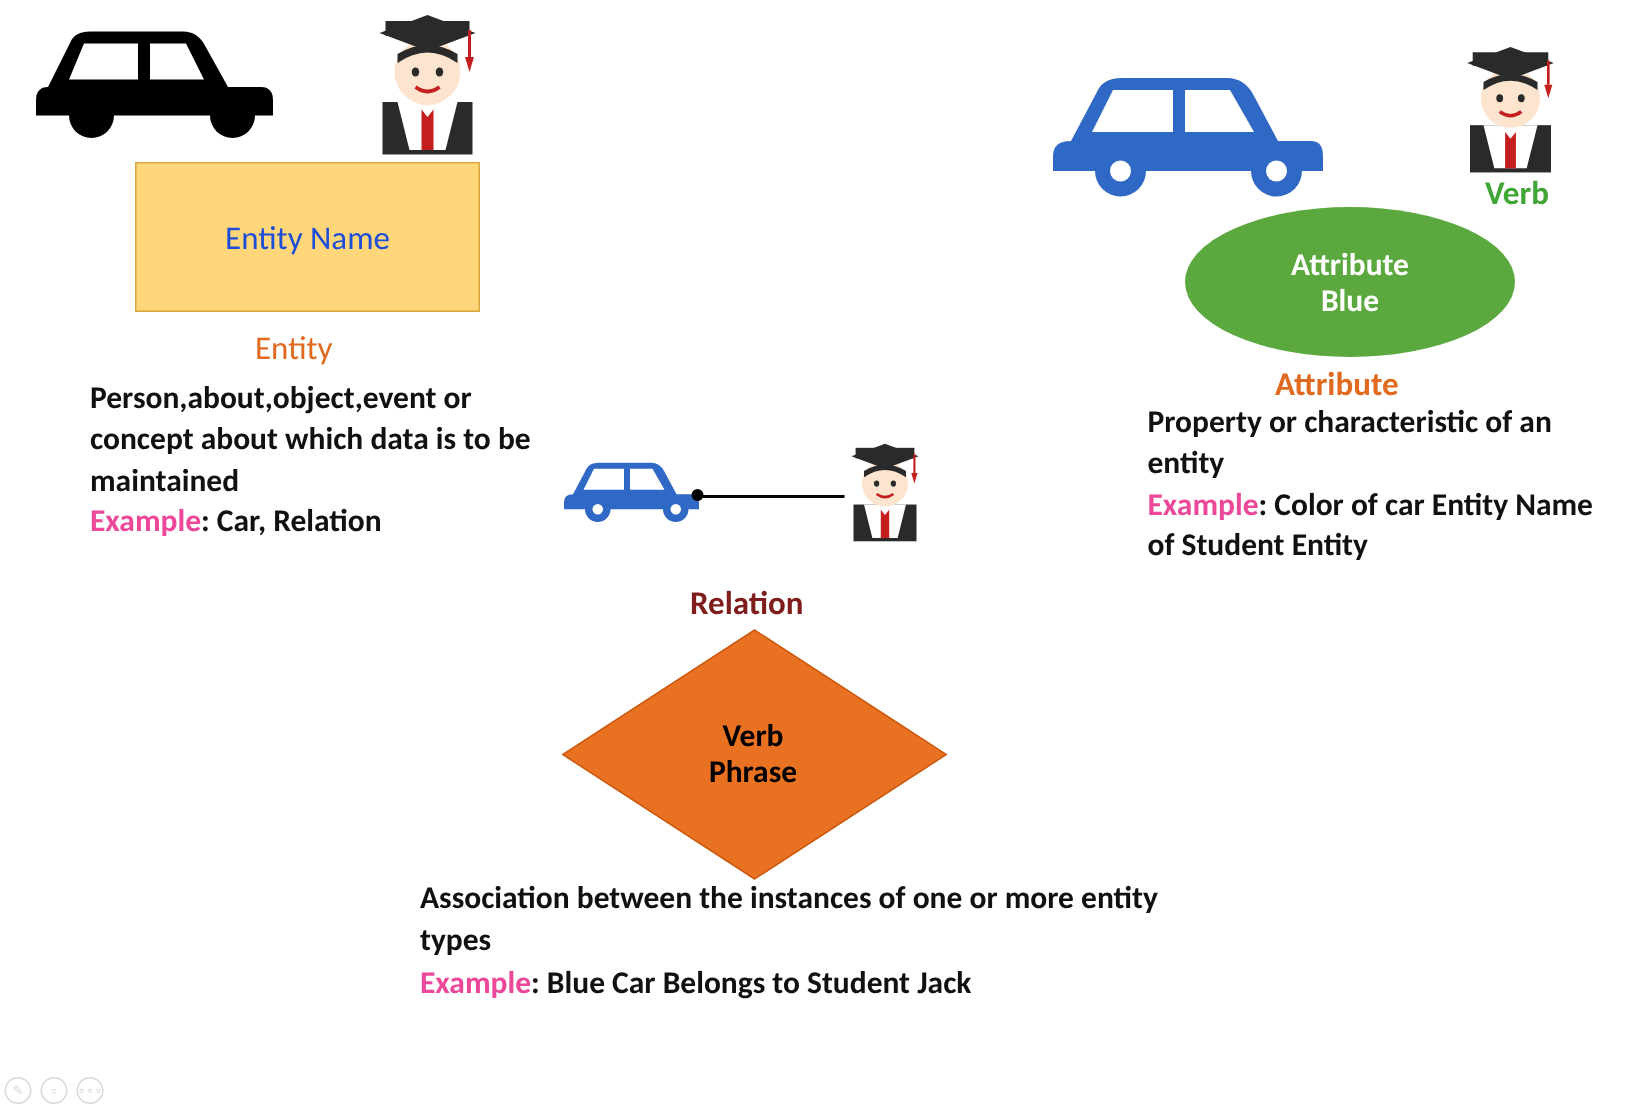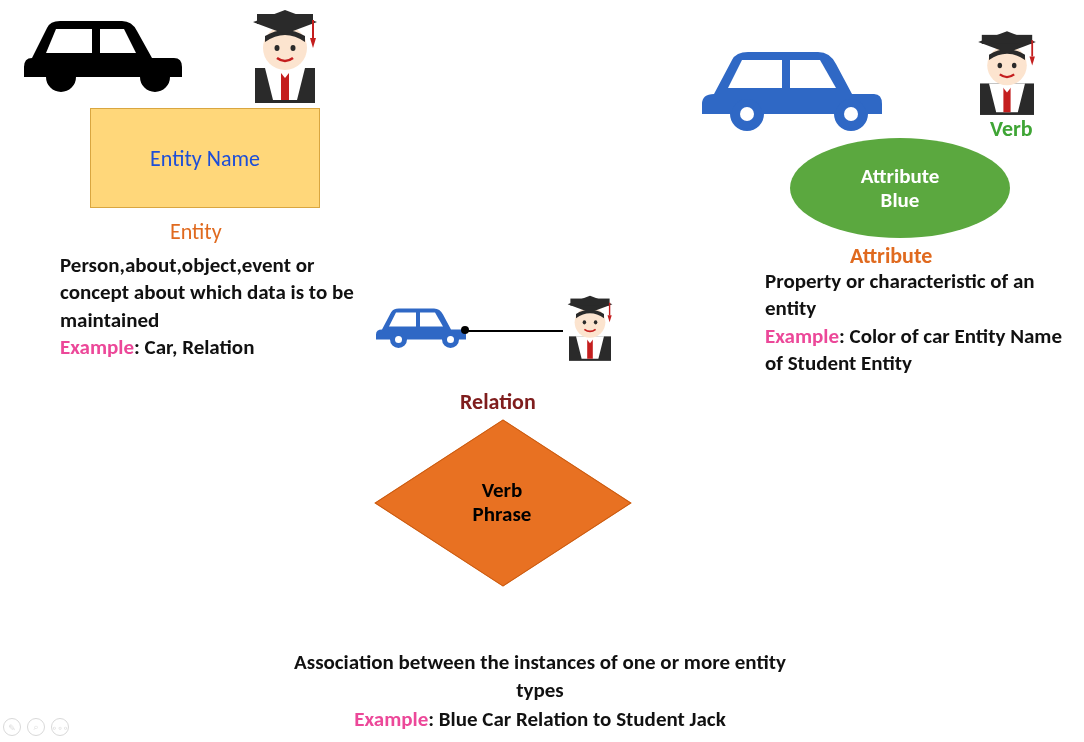--- a/index.html
+++ b/index.html
@@ -65,7 +65,7 @@
     font-size: 21px; font-weight: 700; color: #000;
     line-height: 1.15;
   }
-  .relation-desc { left: 280px; top: 648px; width: 520px; font-size: 21px; font-weight: 600; color: #111; line-height: 1.35; text-align: center; }
+  .relation-desc { left: 280px; top: 584px; width: 520px; font-size: 21px; font-weight: 600; color: #111; line-height: 1.35; }
 
   
   .black-car { left: 12px; top: 3px; }

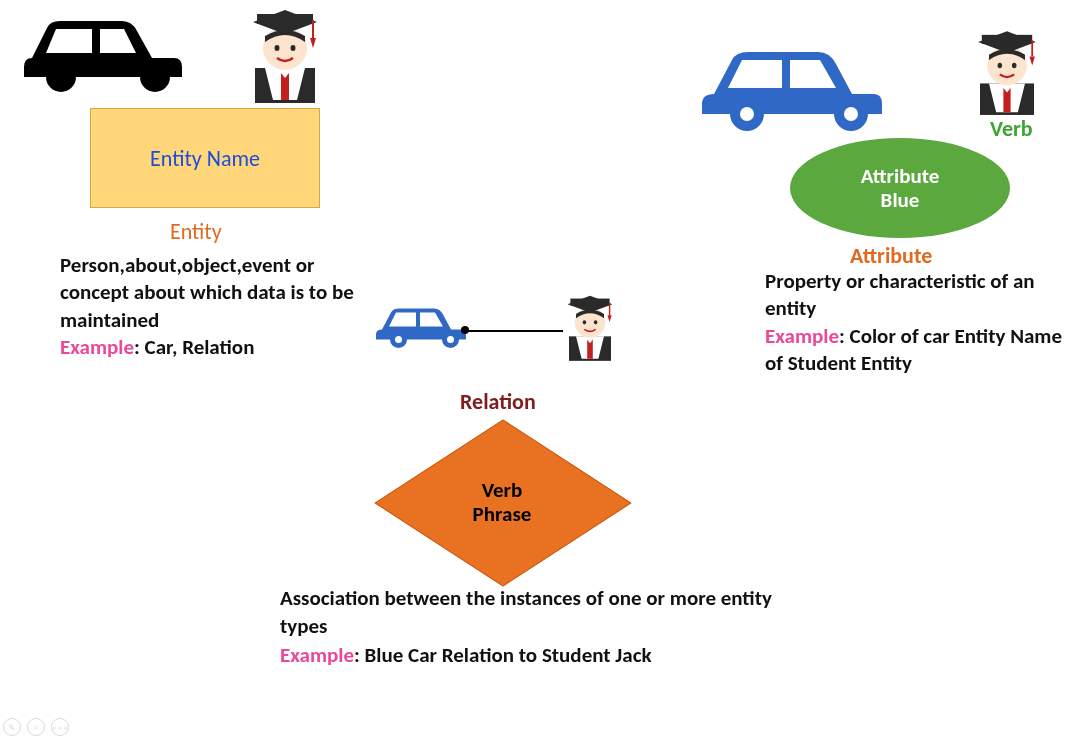--- a/index.html
+++ b/index.html
@@ -232,7 +232,7 @@
 
 <div class="abs relation-desc">
   <span>Association between the instances of one or more entity types</span><br>
-  <span class="entity-example-label">Example</span><span>: Blue Car Relation to Student Jack</span>
+  <span class="entity-example-label">Example</span><span>: Blue Car Belongs to Student Jack</span>
 </div>
 
 <div class="abs bottom-icons">

